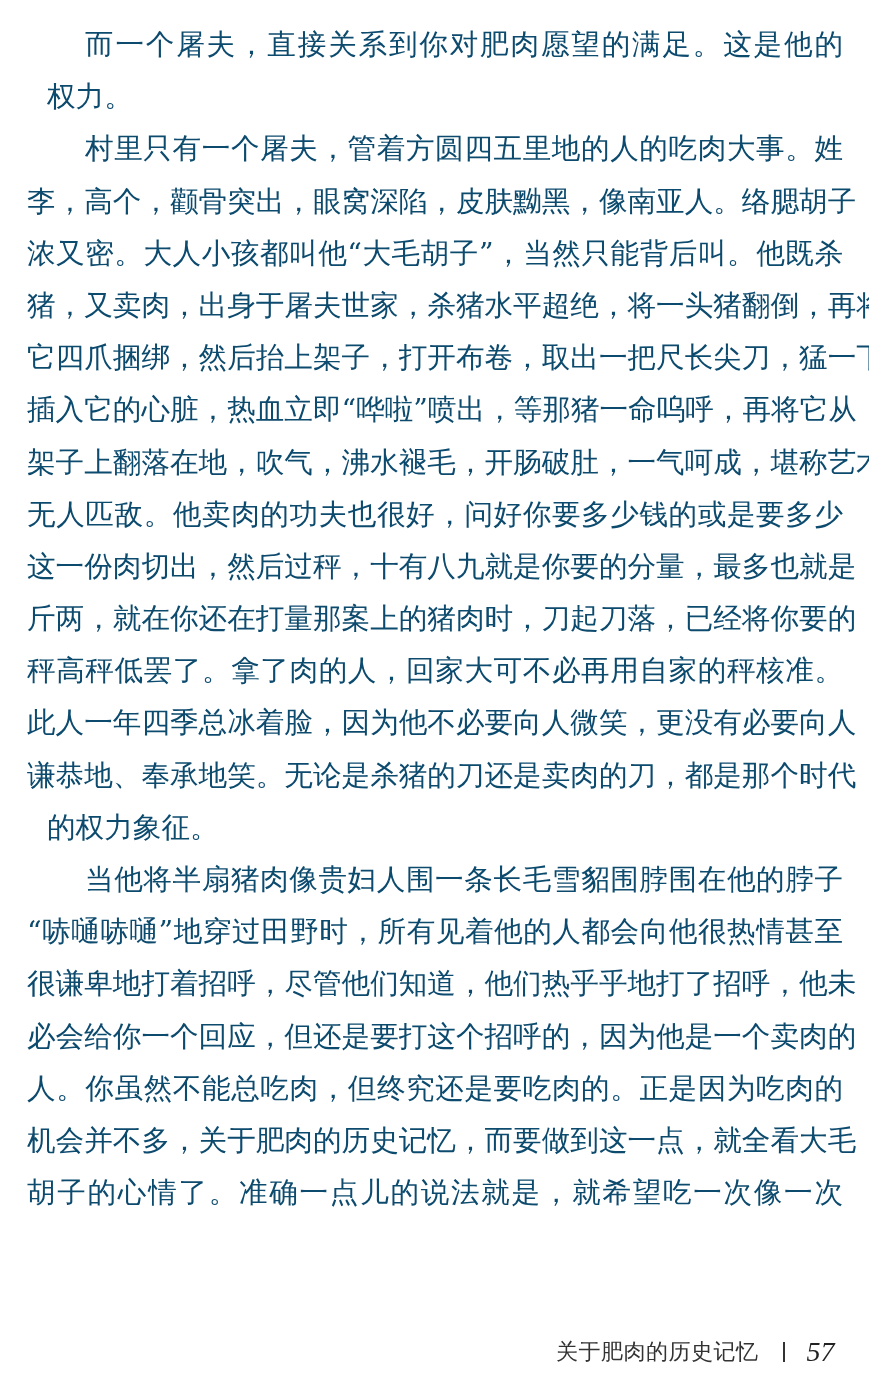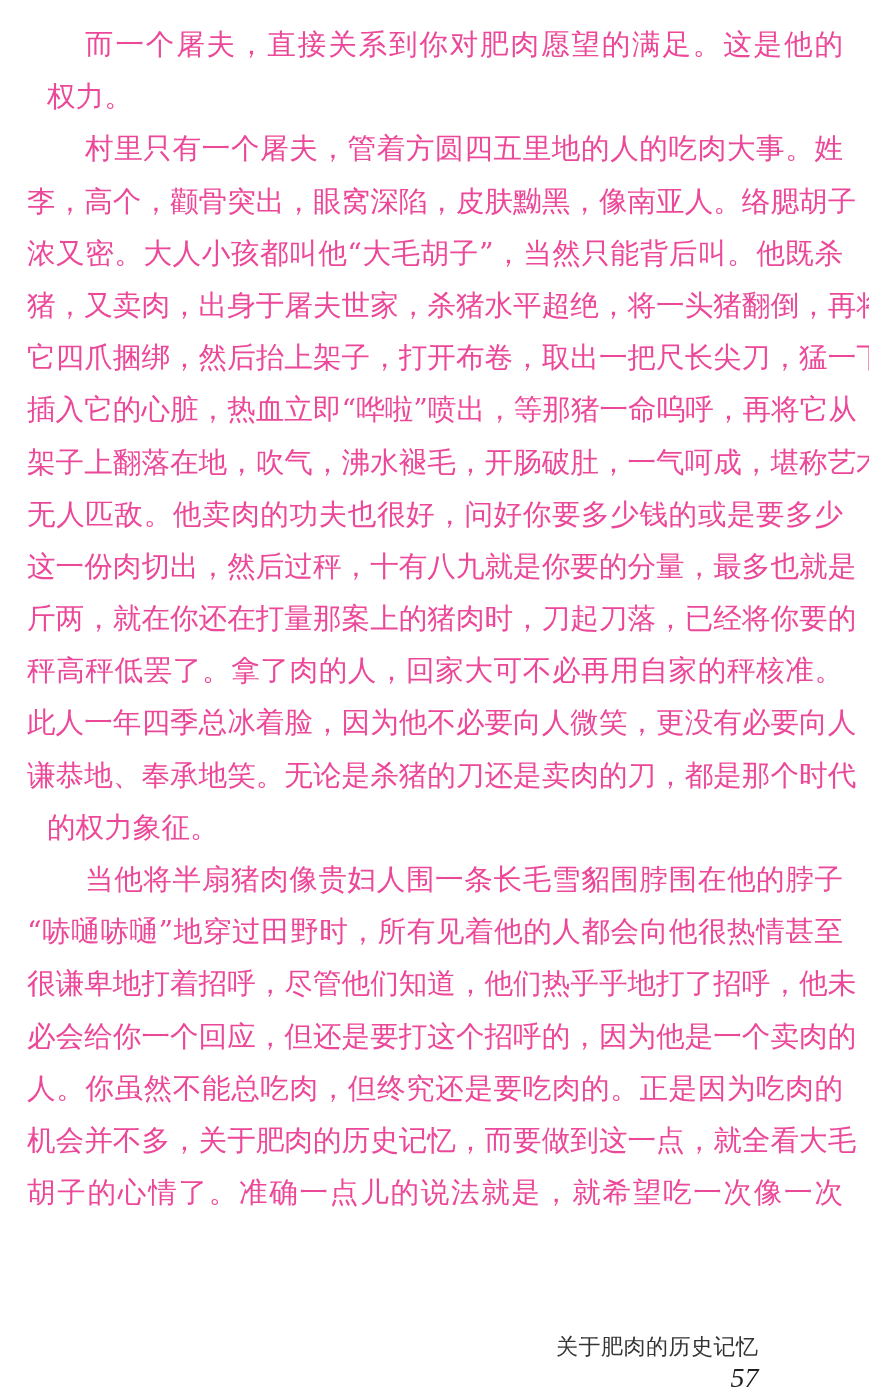--- a/index.html
+++ b/index.html
@@ -8,7 +8,7 @@
   .line {
     height: 52.2px; line-height: 52.2px;
     font-family: "DejaVu Serif", "Liberation Serif", serif;
-    font-size: 28.6px; color: #ec4899;
+    font-size: 28.6px; color: #0c4a6e;
     white-space: nowrap; text-align: justify; text-align-last: justify;
   }
   .line.indent { padding-left: 58px; }

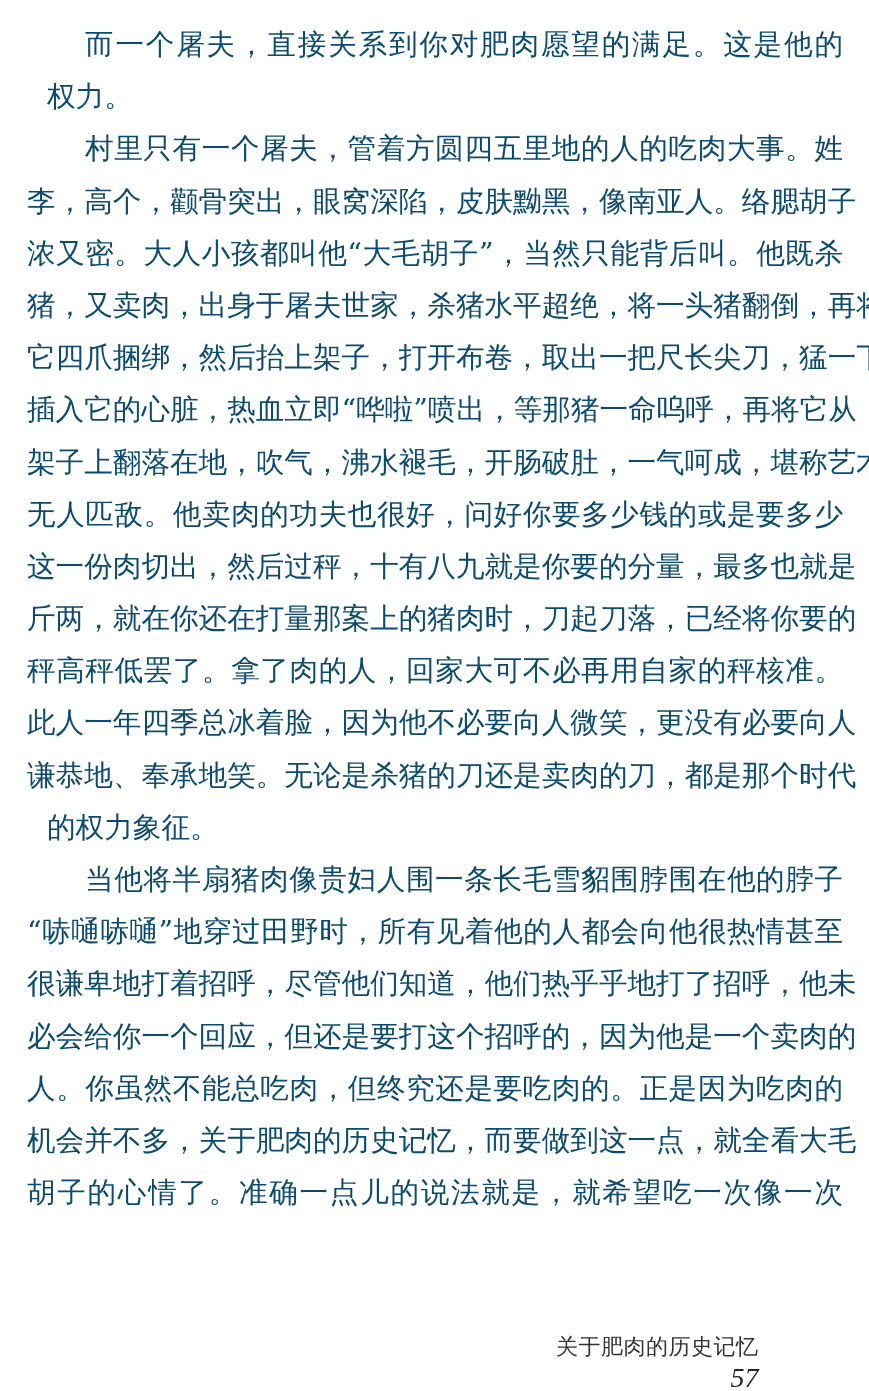--- a/index.html
+++ b/index.html
@@ -13,8 +13,8 @@
   }
   .line.indent { padding-left: 58px; }
   .line.last { text-align-last: left; margin-left: 20px; }
-  .footer { position: absolute; top: 1332px; left: 556px; height: 40px; display: flex; align-items: flex-end;
-    font-family: "DejaVu Sans", "Liberation Sans", sans-serif; color: #333; flex-direction: column; }
+  .footer { position: absolute; top: 1332px; left: 556px; height: 40px; display: flex; align-items: center;
+    font-family: "DejaVu Sans", "Liberation Sans", sans-serif; color: #333; }
   .footer-title { font-size: 22px; letter-spacing: 0.5px; }
   .footer-sep { width: 2px; height: 20px; background: #333; margin: 0 22px 0 24px; }
   .footer-num { font-family: "Liberation Serif", serif; font-style: italic; font-size: 28px; color: #222; margin-left: 12px; }

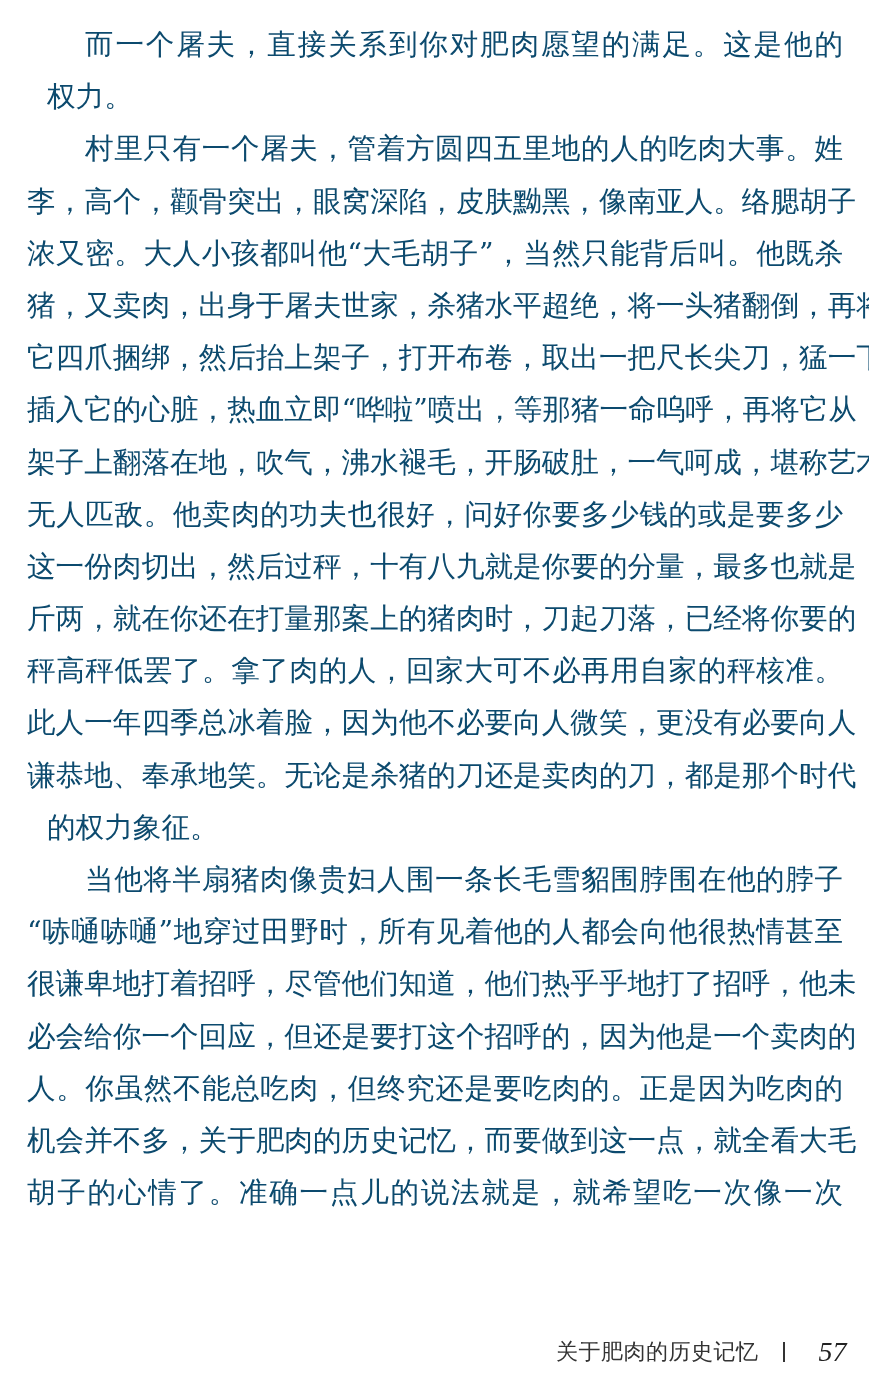--- a/index.html
+++ b/index.html
@@ -17,7 +17,7 @@
     font-family: "DejaVu Sans", "Liberation Sans", sans-serif; color: #333; }
   .footer-title { font-size: 22px; letter-spacing: 0.5px; }
   .footer-sep { width: 2px; height: 20px; background: #333; margin: 0 22px 0 24px; }
-  .footer-num { font-family: "Liberation Serif", serif; font-style: italic; font-size: 28px; color: #222; margin-left: 12px; }
+  .footer-num { font-family: "Liberation Serif", serif; font-style: italic; font-size: 28px; color: #222; }
 </style>
 </head>
 <body>

